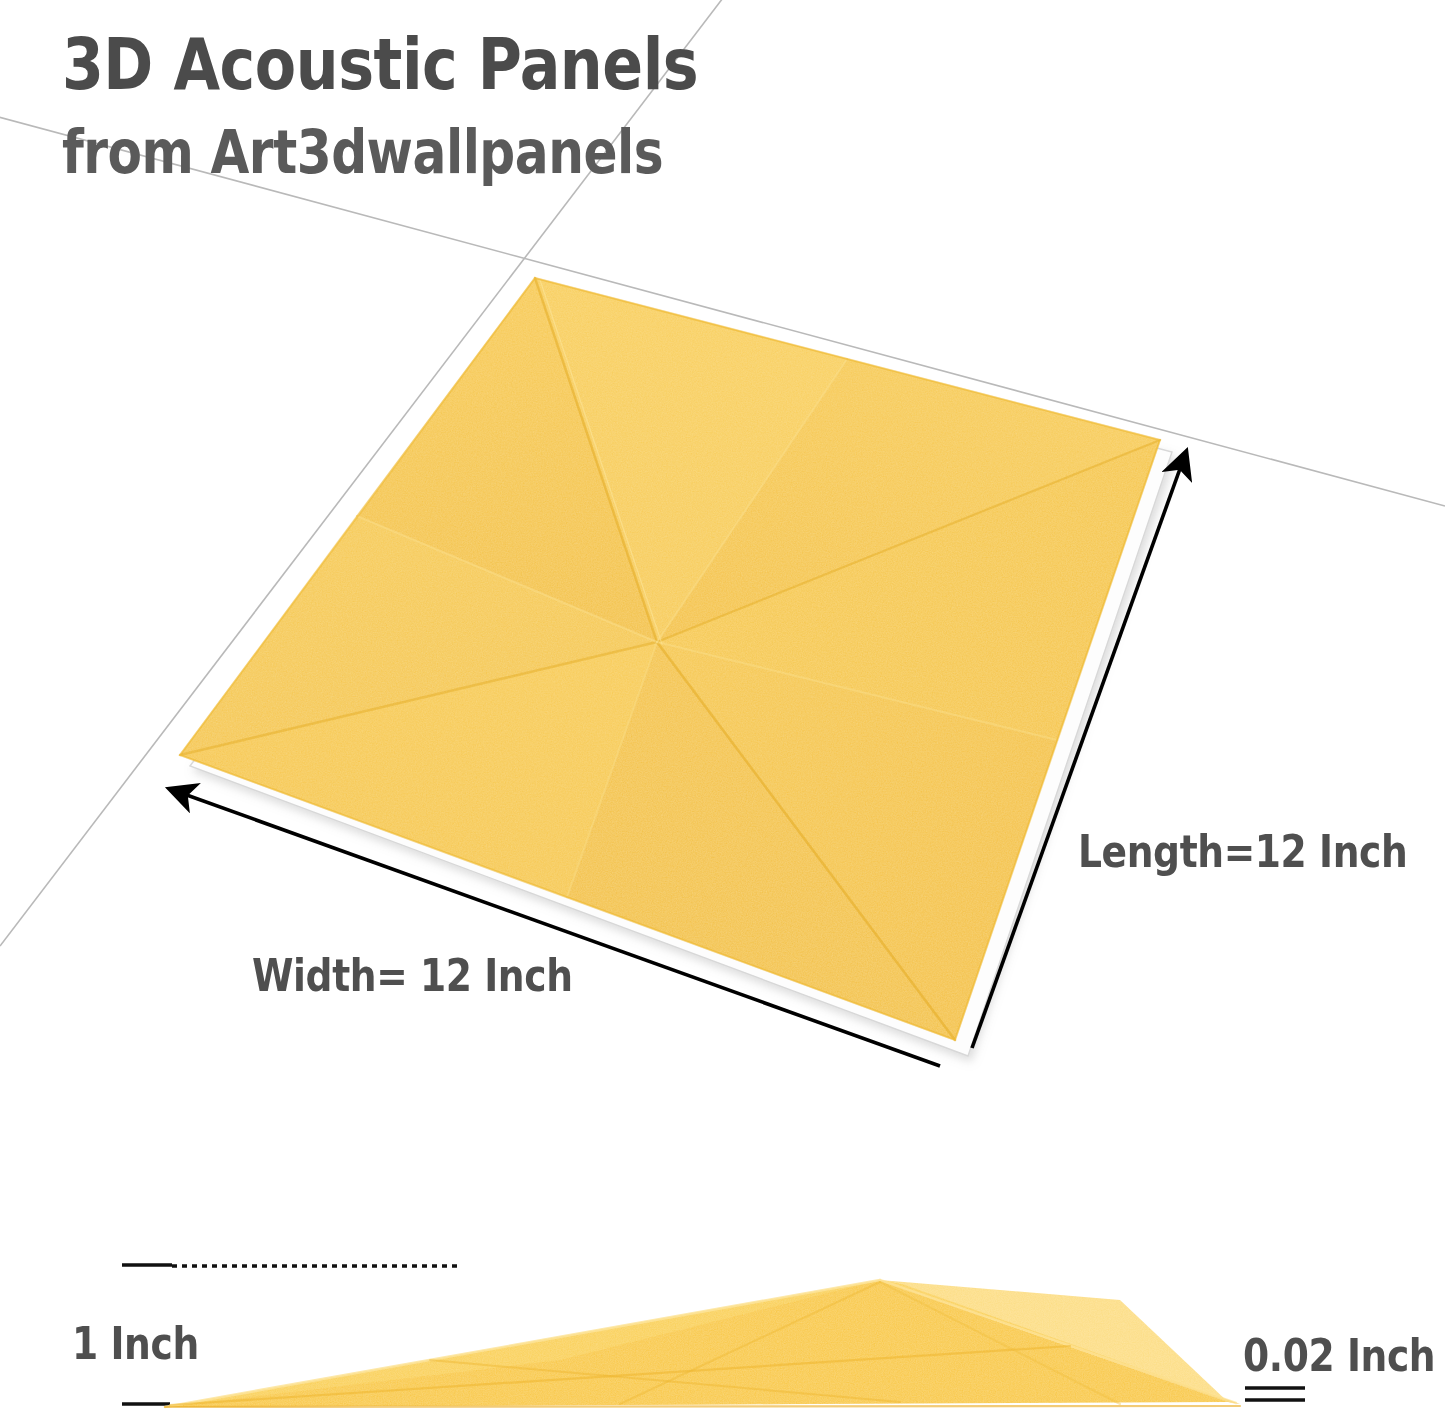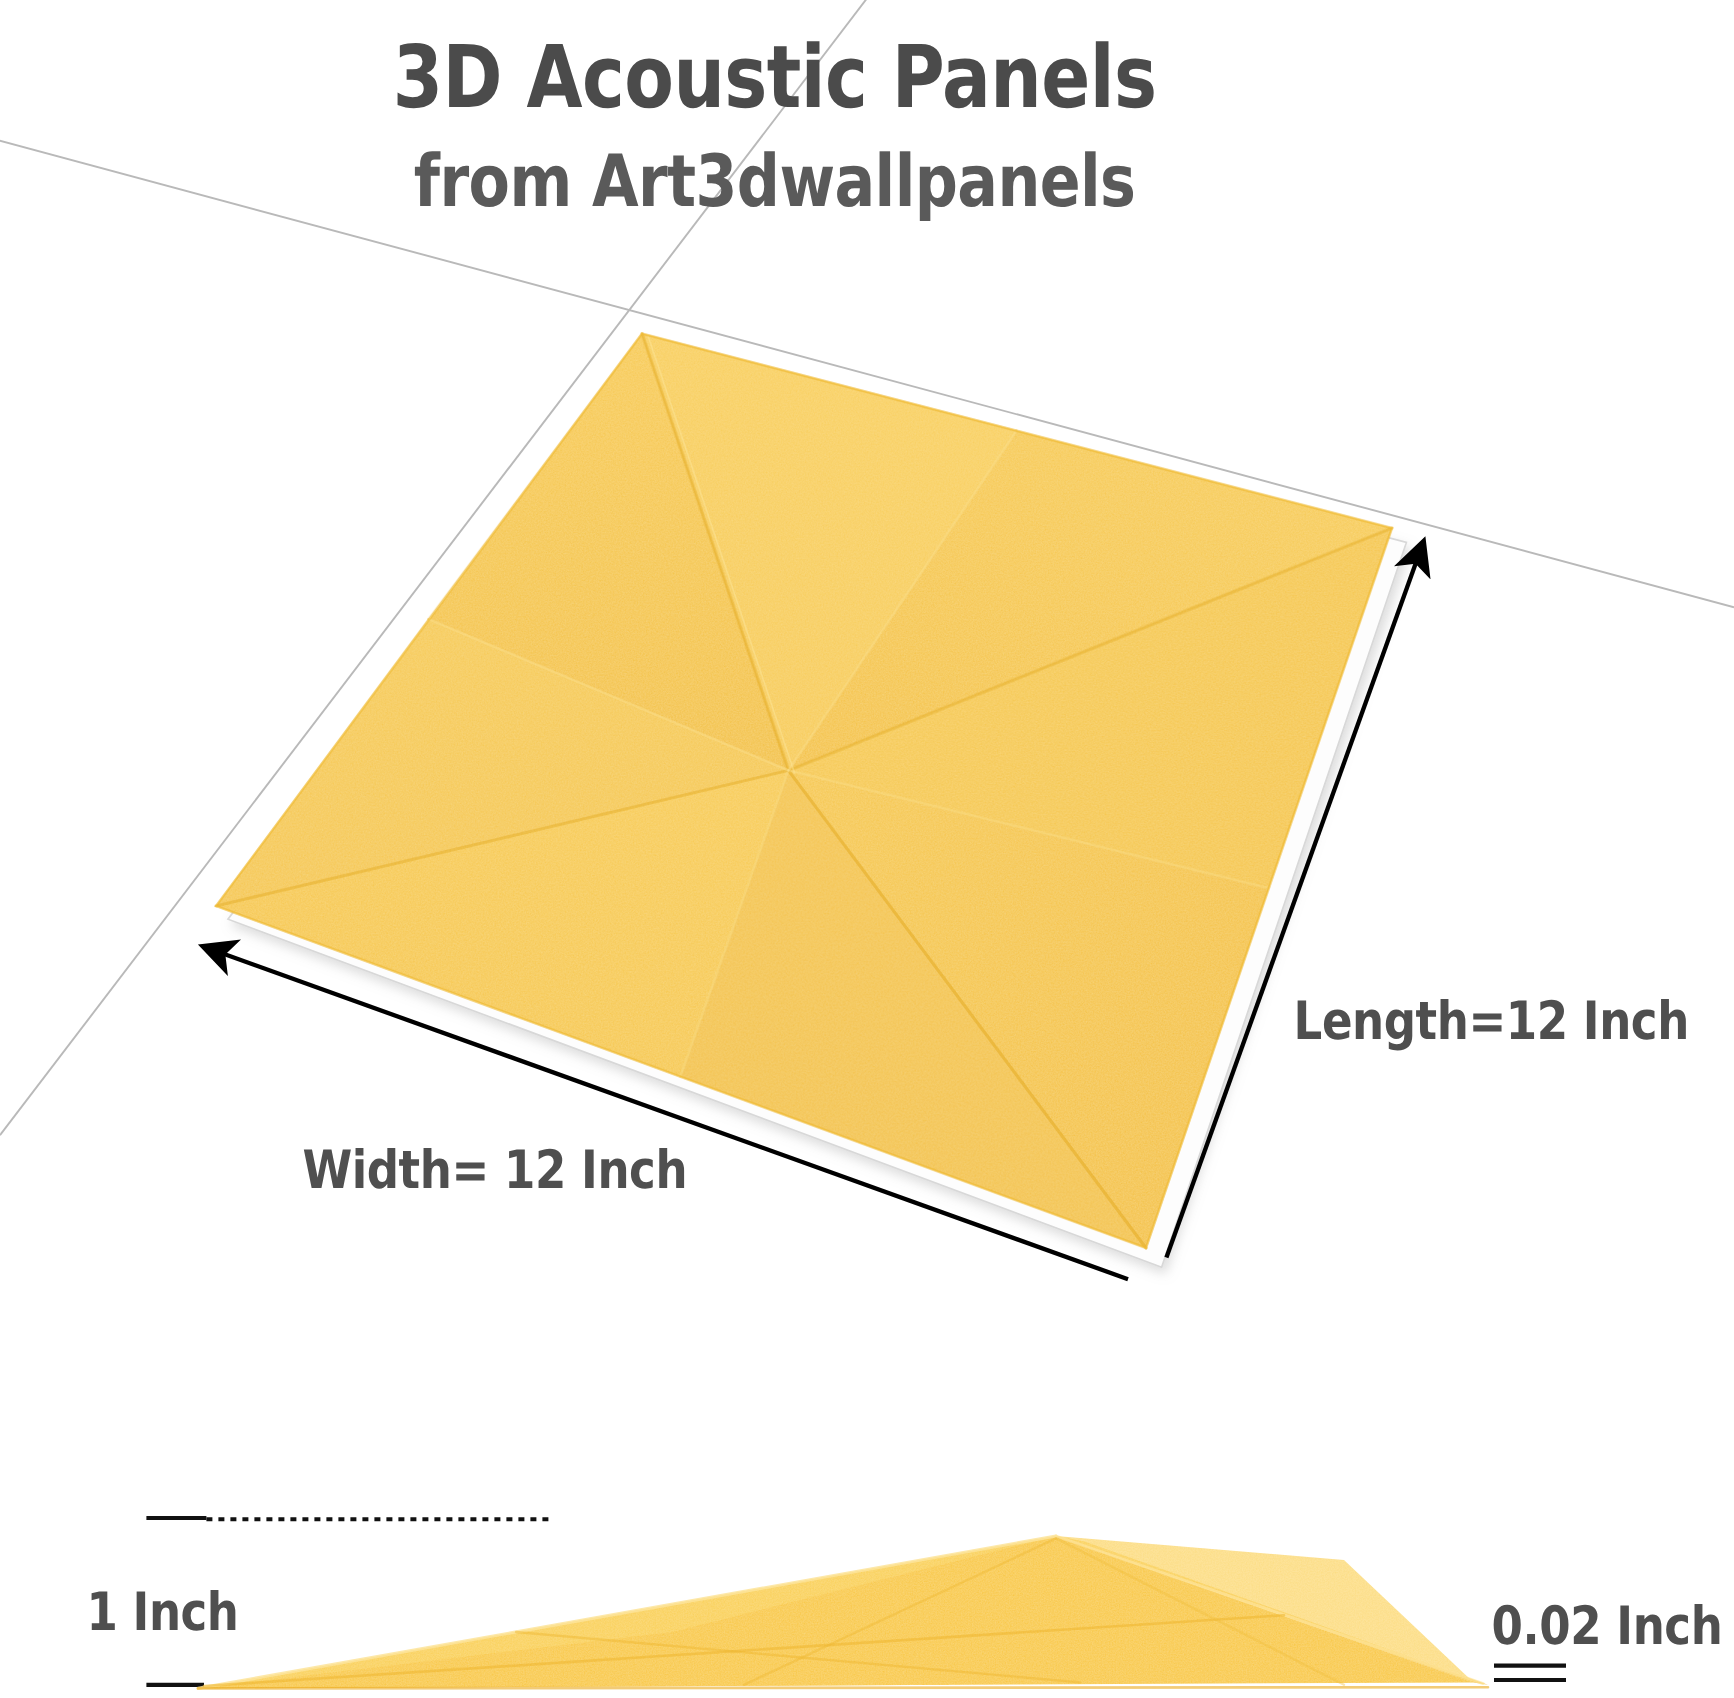--- a/index.html
+++ b/index.html
@@ -14,8 +14,8 @@
 
   
   .title-wrap{
-    position:absolute;left:4px;top:28px;width:1283px;
-    text-align:center;pointer-events:none;
+    position:absolute;left:17px;top:28px;width:1283px;
+    pointer-events:none;
   }
   .title-main{
     font-size:72px;font-weight:bold;color:#4b4b4b;

